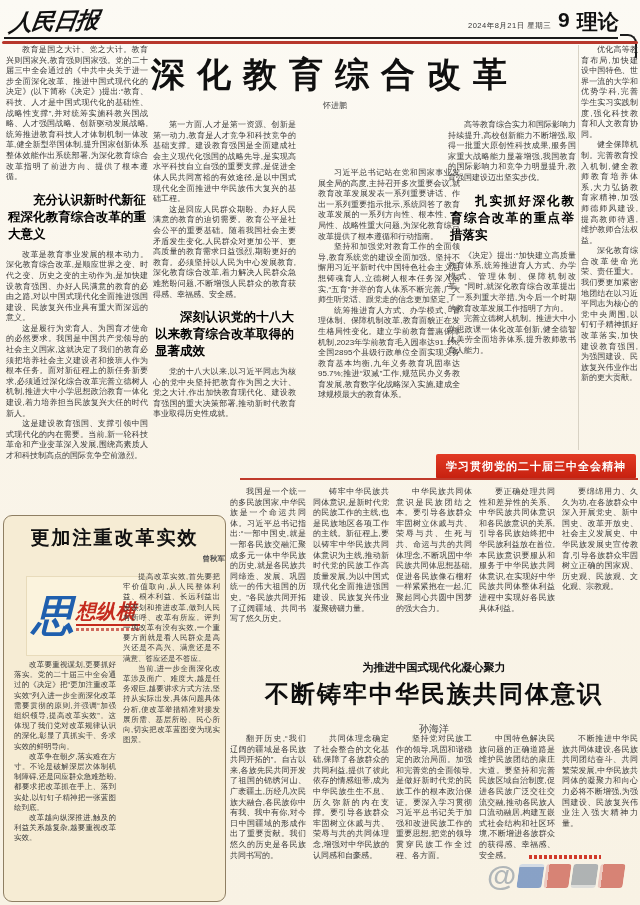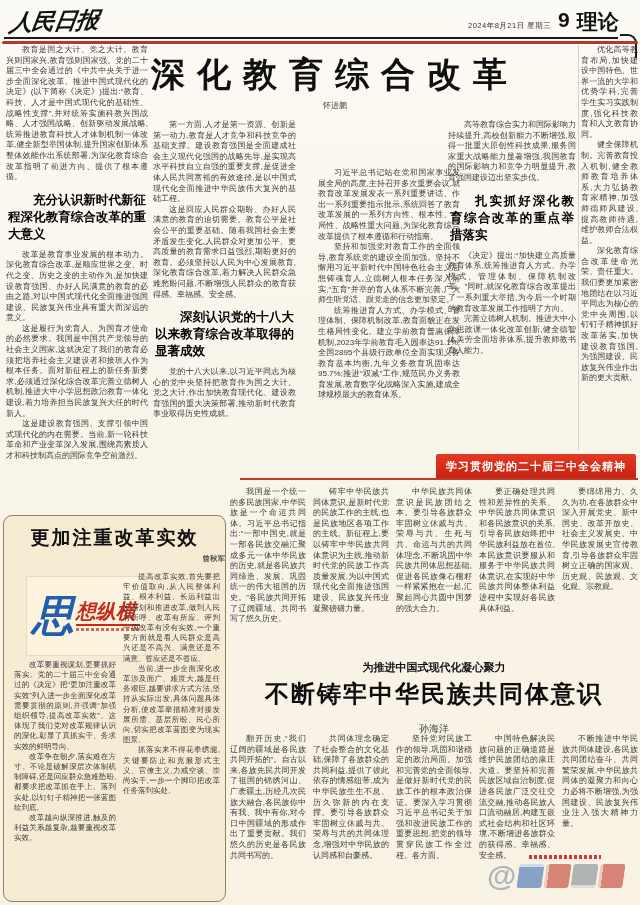--- a/index.html
+++ b/index.html
@@ -197,7 +197,6 @@
     <div class="bodytext" style="left:119px;top:56px;width:97px;height:318px;">
         <p>提高改革实效,首先要把牢价值取向,从人民整体利益、根本利益、长远利益出发谋划和推进改革,做到人民有所呼、改革有所应。评判一项改革有没有实效,一个重要方面就是看人民群众是高兴还是不高兴、满意还是不满意、答应还是不答应。</p>
         <p>当前,进一步全面深化改革涉及面广、难度大,越是任务艰巨,越要讲求方式方法,坚持从实际出发,具体问题具体分析,使改革举措精准对接发展所需、基层所盼、民心所向,切实把改革蓝图变为现实图景。</p>
-        <p>抓落实来不得花拳绣腿,关键要防止和克服形式主义、官僚主义,力戒空谈、崇尚实干,一步一个脚印把改革任务落到实处。</p>
       </div>
   </div>
 

